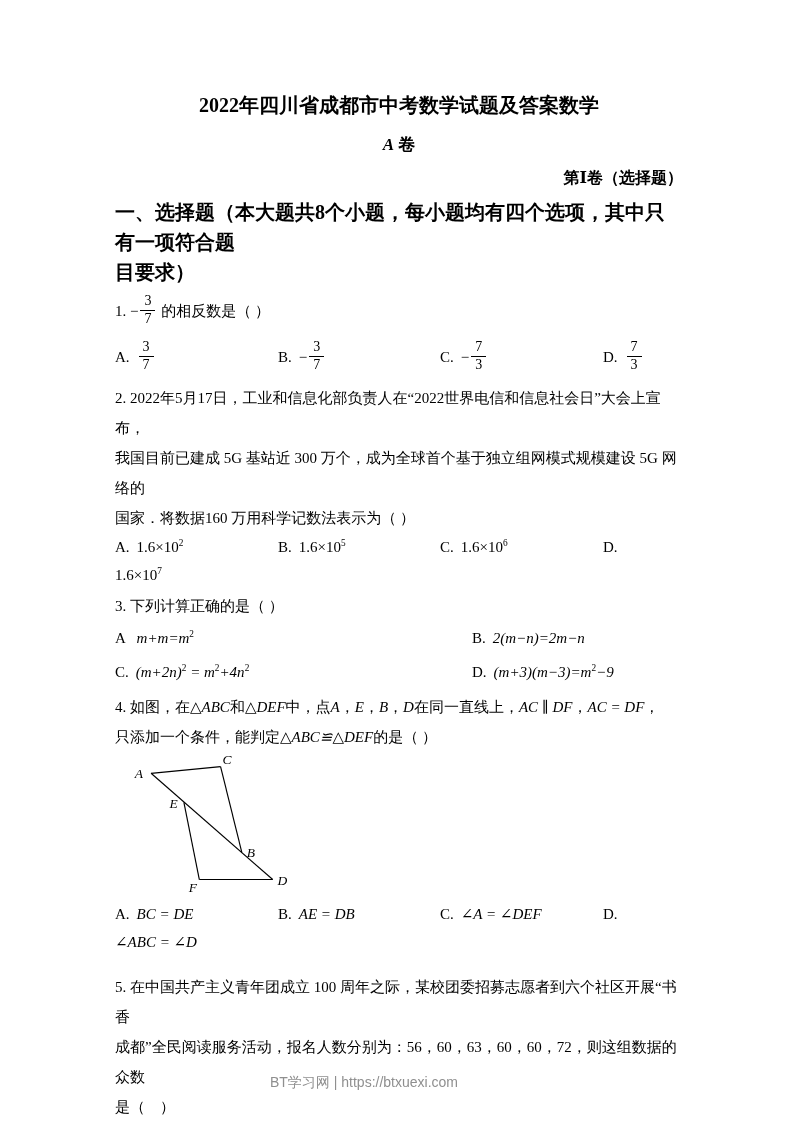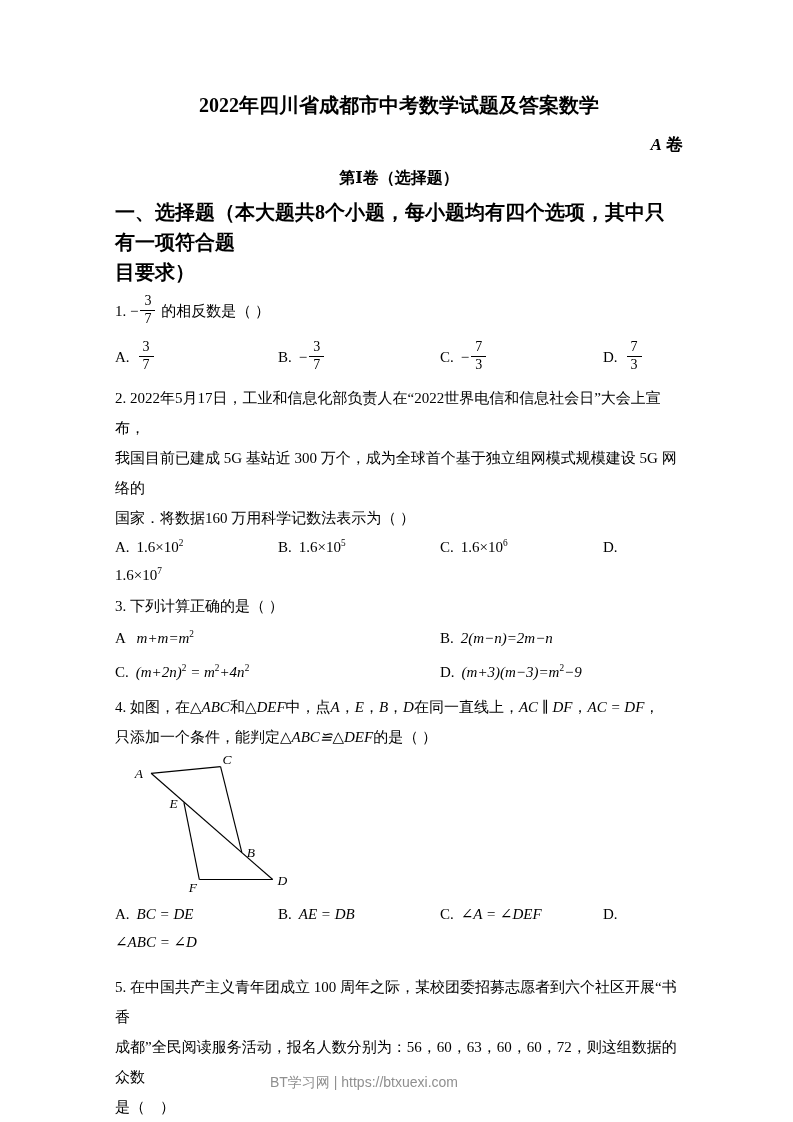--- a/index.html
+++ b/index.html
@@ -15,7 +15,7 @@
   }
   .content { position:absolute; left:115px; top:92px; width:568px; }
   .title { font-size:20px; font-weight:bold; text-align:center; line-height:26px; }
-  .vol { text-align:right; font-weight:bold; font-size:17px; margin-top:16px; line-height:22px; }
+  .vol { text-align:center; font-weight:bold; font-size:17px; margin-top:16px; line-height:22px; }
   .sect { text-align:center; font-weight:bold; font-size:16px; margin-top:11px; line-height:22px; }
   .heading { font-size:20px; font-weight:bold; line-height:30px; margin-top:8px; }
   .pline { line-height:30px; }

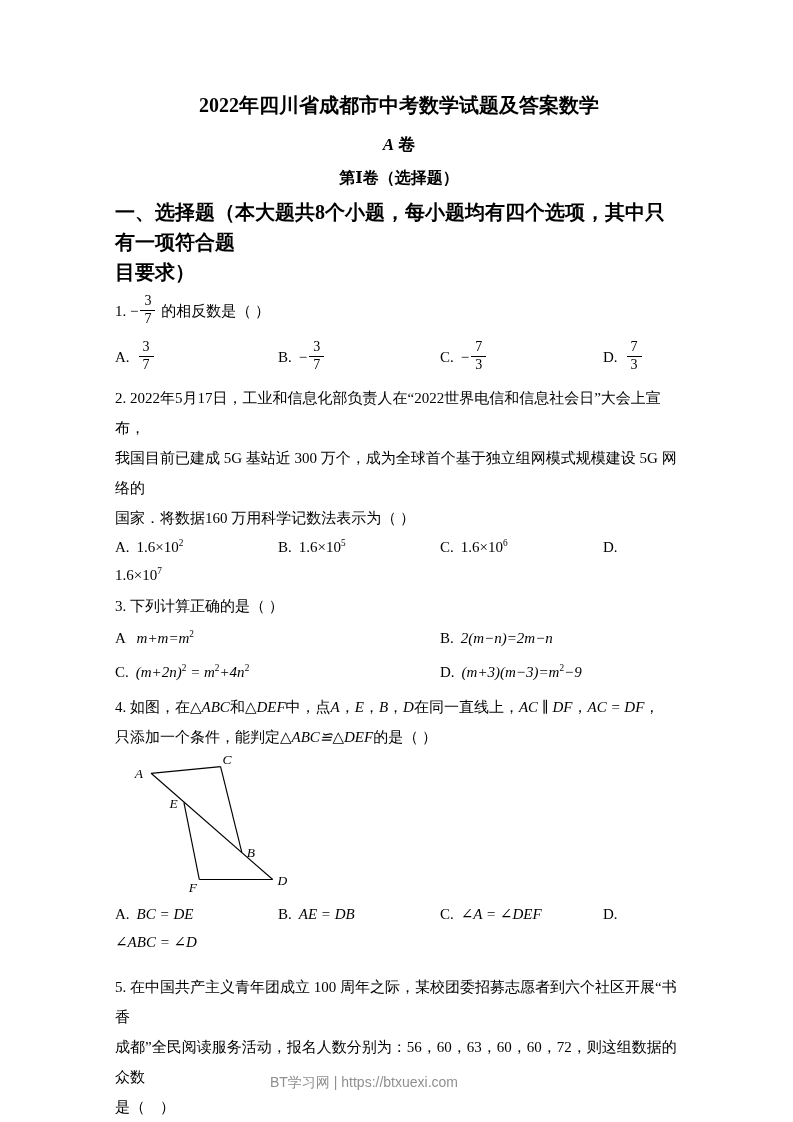--- a/index.html
+++ b/index.html
@@ -16,7 +16,7 @@
   .content { position:absolute; left:115px; top:92px; width:568px; }
   .title { font-size:20px; font-weight:bold; text-align:center; line-height:26px; }
   .vol { text-align:center; font-weight:bold; font-size:17px; margin-top:16px; line-height:22px; }
-  .sect { text-align:center; font-weight:bold; font-size:16px; margin-top:11px; line-height:22px; }
+  .sect { text-align:right; font-weight:bold; font-size:16px; margin-top:11px; line-height:22px; }
   .heading { font-size:20px; font-weight:bold; line-height:30px; margin-top:8px; }
   .pline { line-height:30px; }
   .stem { line-height:30px; margin-top:3px; }

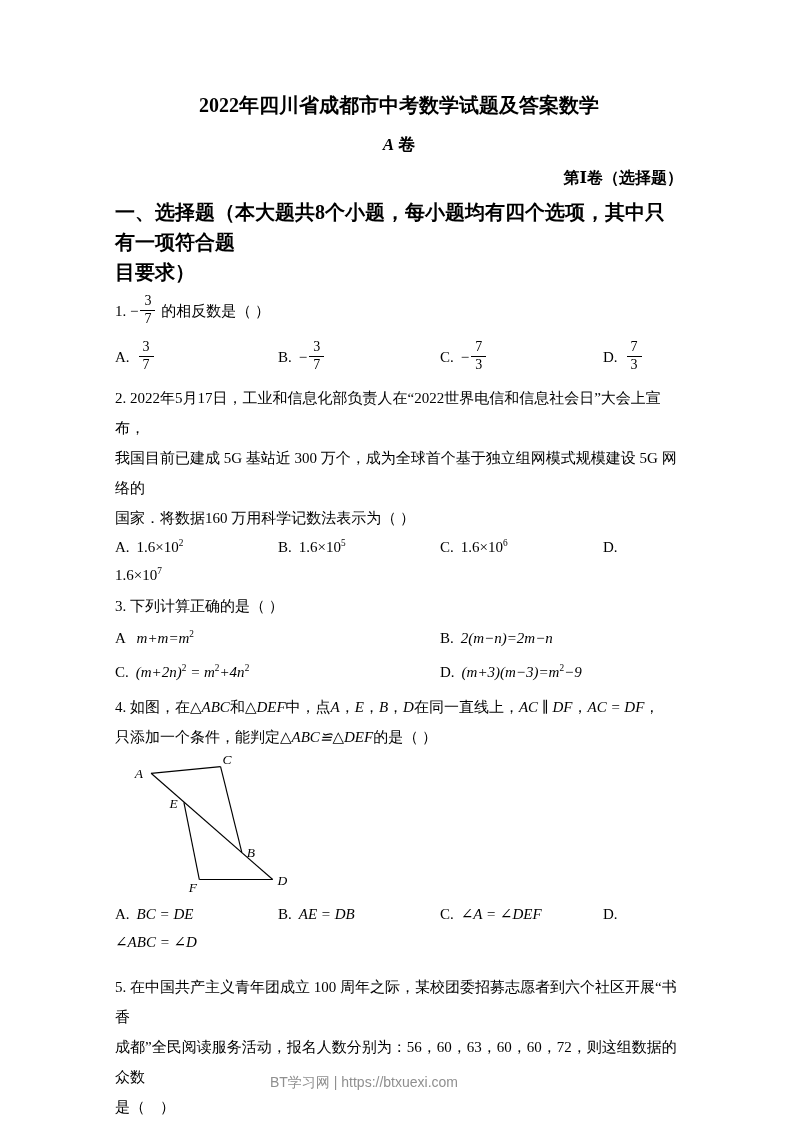--- a/index.html
+++ b/index.html
@@ -28,7 +28,7 @@
   .frac .fd { display:block; padding-top:1px; }
   .opt-row4 { display:grid; grid-template-columns:163px 162px 163px 1fr; line-height:28px; align-items:center; }
   .opt-row4.tall { line-height:40px; margin-top:6px; }
-  .opt-row2 { display:grid; grid-template-columns:325px 1fr; line-height:34px; }
+  .opt-row2 { display:grid; grid-template-columns:325px 1fr; line-height:34px;gap:32px; }
   .lbl { margin-right:7px; }
   .overflow-line { line-height:28px; }
   .figure-wrap { margin:2px 0 2px 4px; }

